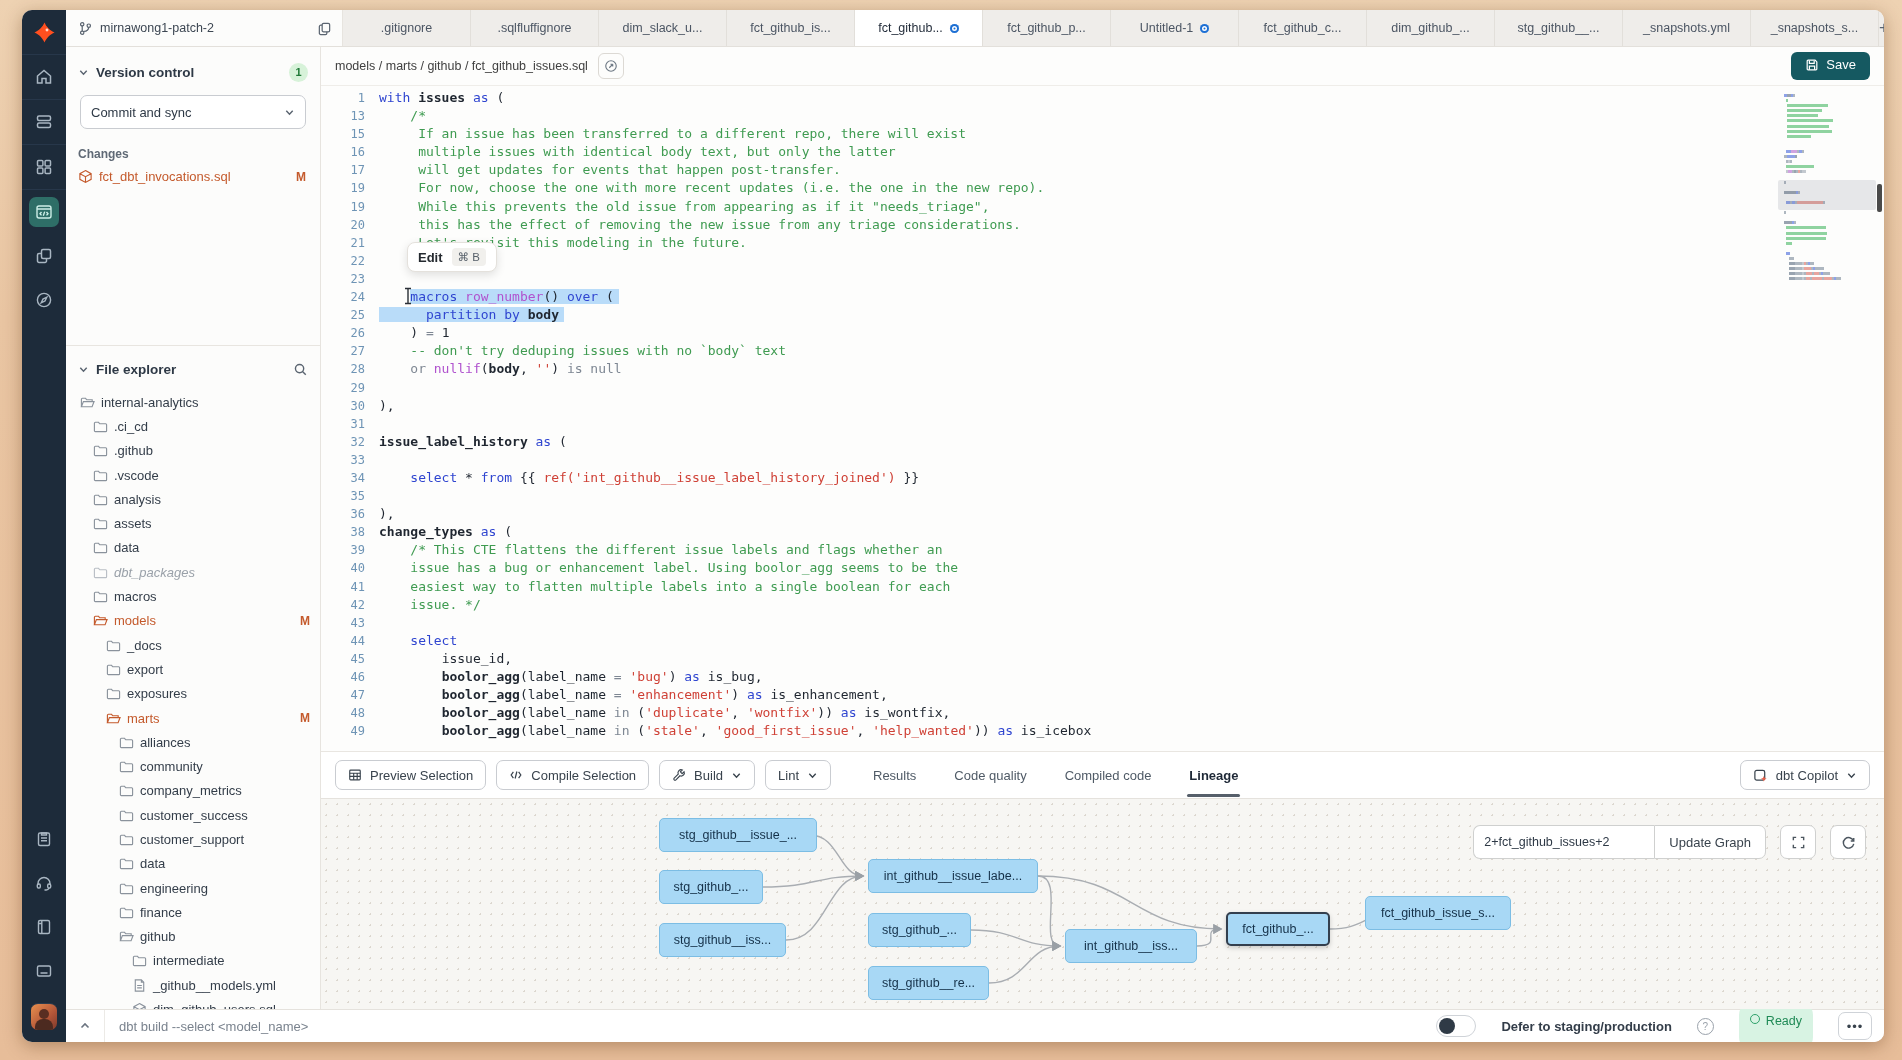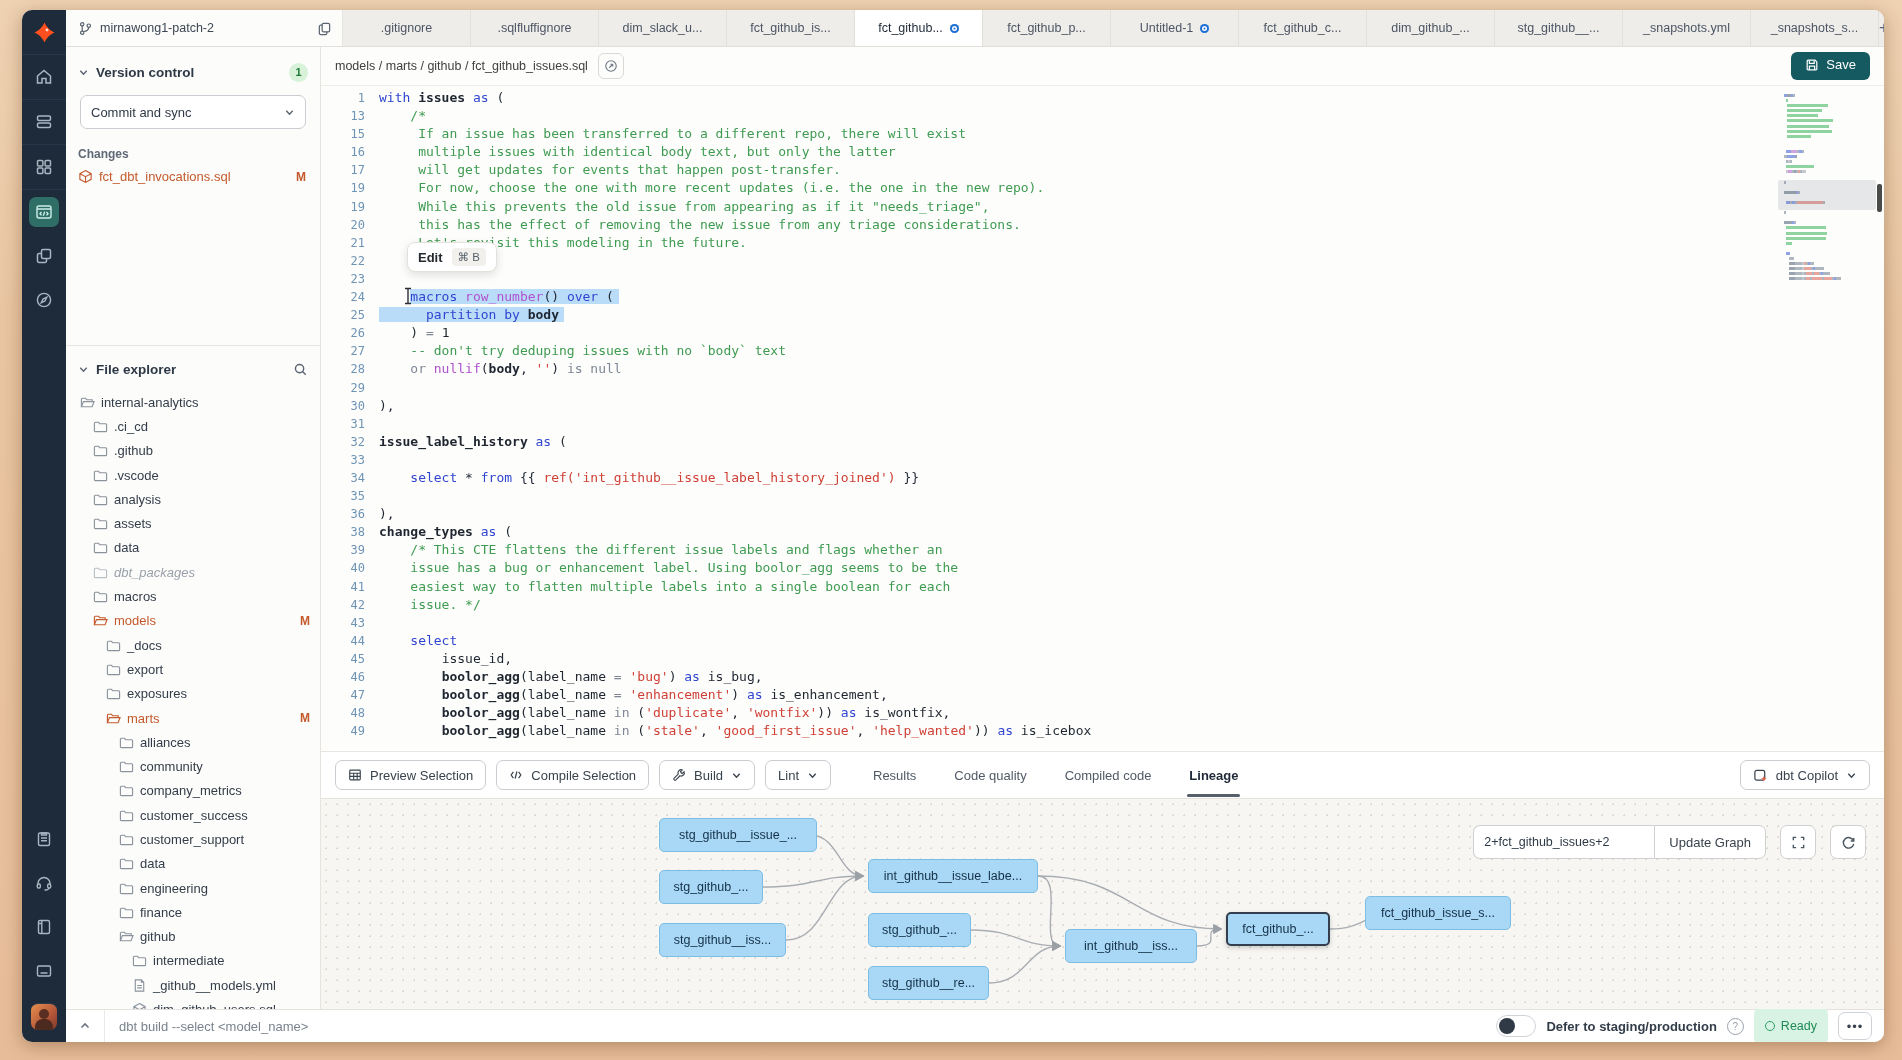--- a/index.html
+++ b/index.html
@@ -100,7 +100,7 @@
   .statusbar{height:32px;flex:0 0 32px;border-top:1px solid #e5e2dd;background:#fff;display:flex;align-items:center;}
   .collapse{width:38px;height:32px;border-right:1px solid #eceae6;display:flex;align-items:center;justify-content:center;color:#6b7480;cursor:pointer;}
   .cmd{margin-left:14px;font-size:13px;color:#7a838e;}
-  .sb-right{margin-left:auto;display:flex;align-items:center;gap:10px;padding-right:12px;}
+  .sb-right{margin-left:auto;display:flex;align-items:center;gap:25px;padding-right:12px;}
   .toggle{width:38px;height:20px;border:1px solid #cfd3d8;border-radius:11px;background:#fff;position:relative;cursor:pointer;}
   .knob{position:absolute;left:2px;top:1.5px;width:16px;height:16px;border-radius:50%;background:#2f3a46;}
   .defer{font-size:13px;font-weight:bold;color:#333d49;}

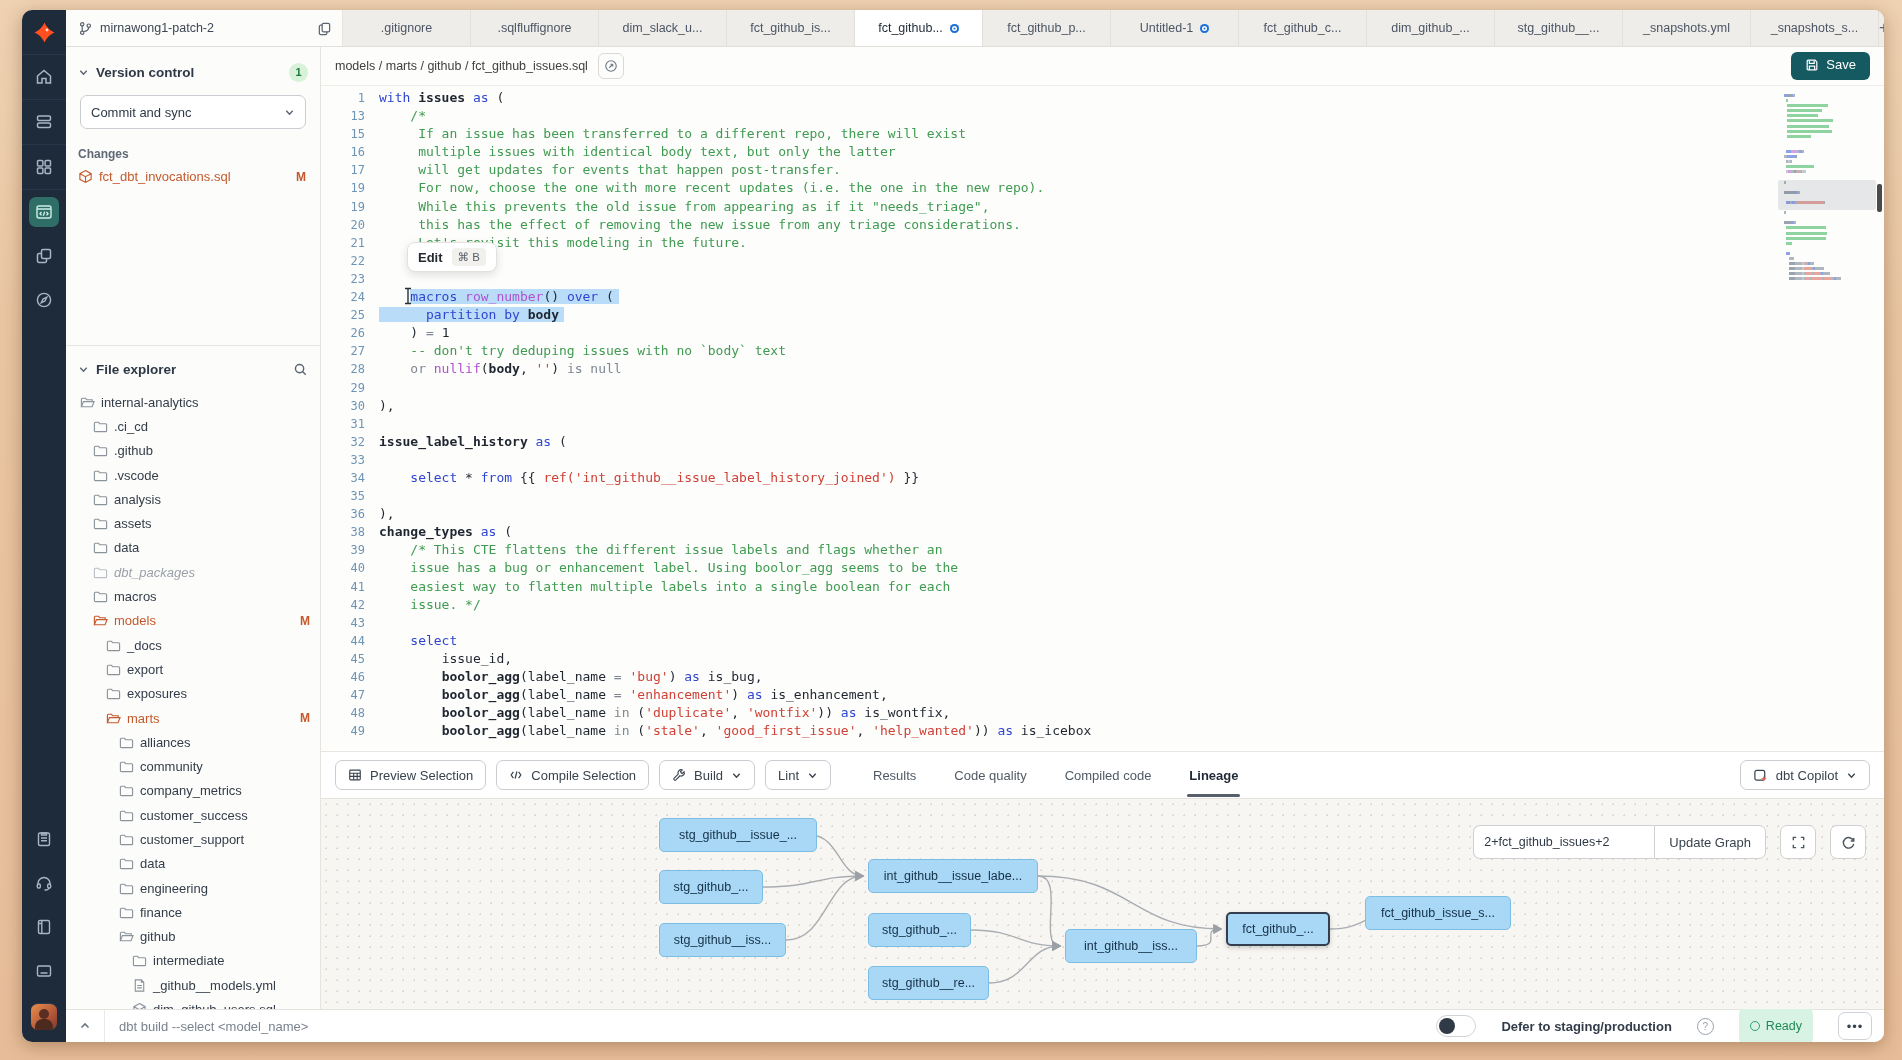--- a/index.html
+++ b/index.html
@@ -105,7 +105,7 @@
   .knob{position:absolute;left:2px;top:1.5px;width:16px;height:16px;border-radius:50%;background:#2f3a46;}
   .defer{font-size:13px;font-weight:bold;color:#333d49;}
   .help{width:15px;height:15px;border:1px solid #9aa2ab;border-radius:50%;color:#9aa2ab;font-size:10px;display:flex;align-items:center;justify-content:center;cursor:pointer;}
-  .ready{height:24px;background:#d8f3e3;border-radius:13px;display:flex;align-items:center;gap:6px;padding:12px 11px;font-size:12.5px;color:#1f8a56;}
+  .ready{height:24px;background:#d8f3e3;border-radius:13px;display:flex;gap:6px;padding:12px 11px;font-size:12.5px;color:#1f8a56;}
   .rdot{width:10px;height:10px;border:1.6px solid #2fa26b;border-radius:50%;box-sizing:border-box;}
   .more{width:32px;height:26px;border:1px solid #cfd3d8;border-radius:7px;display:flex;align-items:center;justify-content:center;color:#39434d;font-size:13px;letter-spacing:1px;cursor:pointer;}
 </style>

